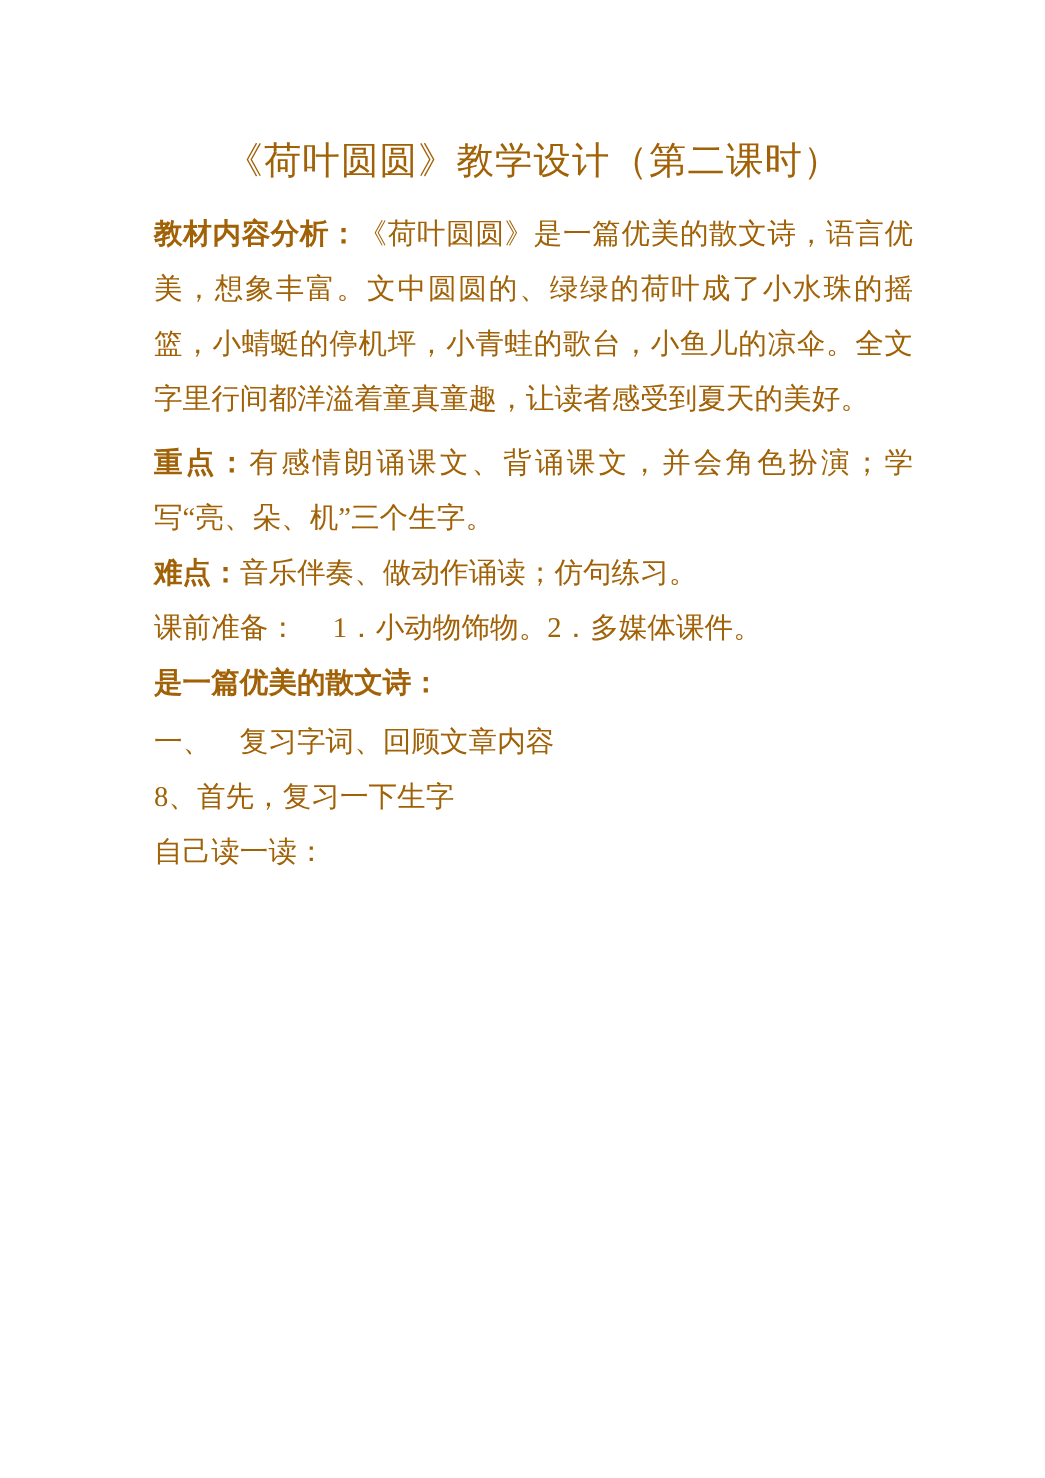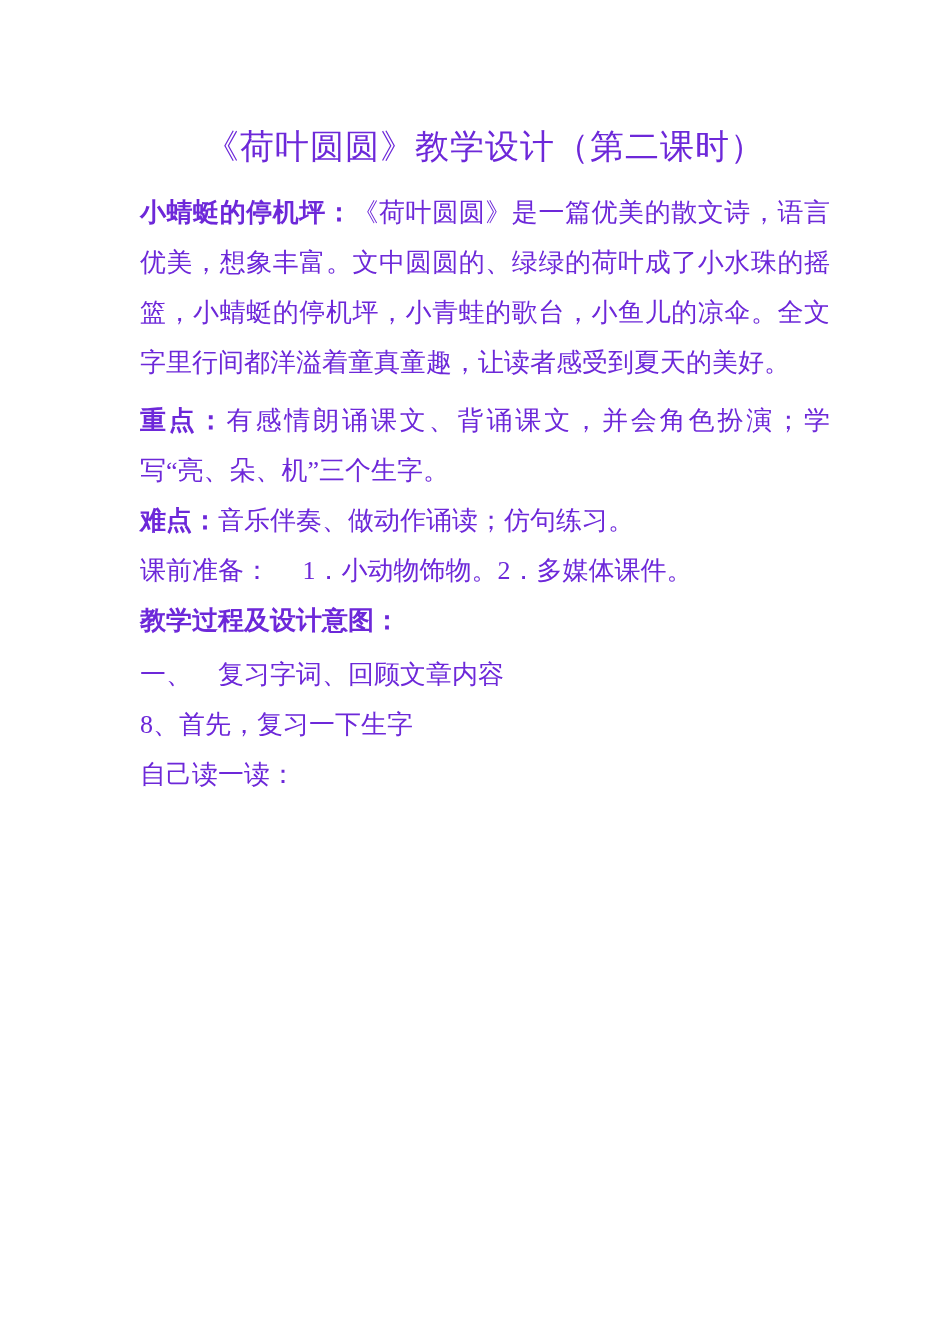--- a/index.html
+++ b/index.html
@@ -14,7 +14,7 @@
     background: #ffffff;
     overflow: hidden;
     font-family: "Liberation Serif", "DejaVu Serif", serif;
-    color: #6d28d9;
+    color: #a16207;
   }
   .content {
     position: absolute;

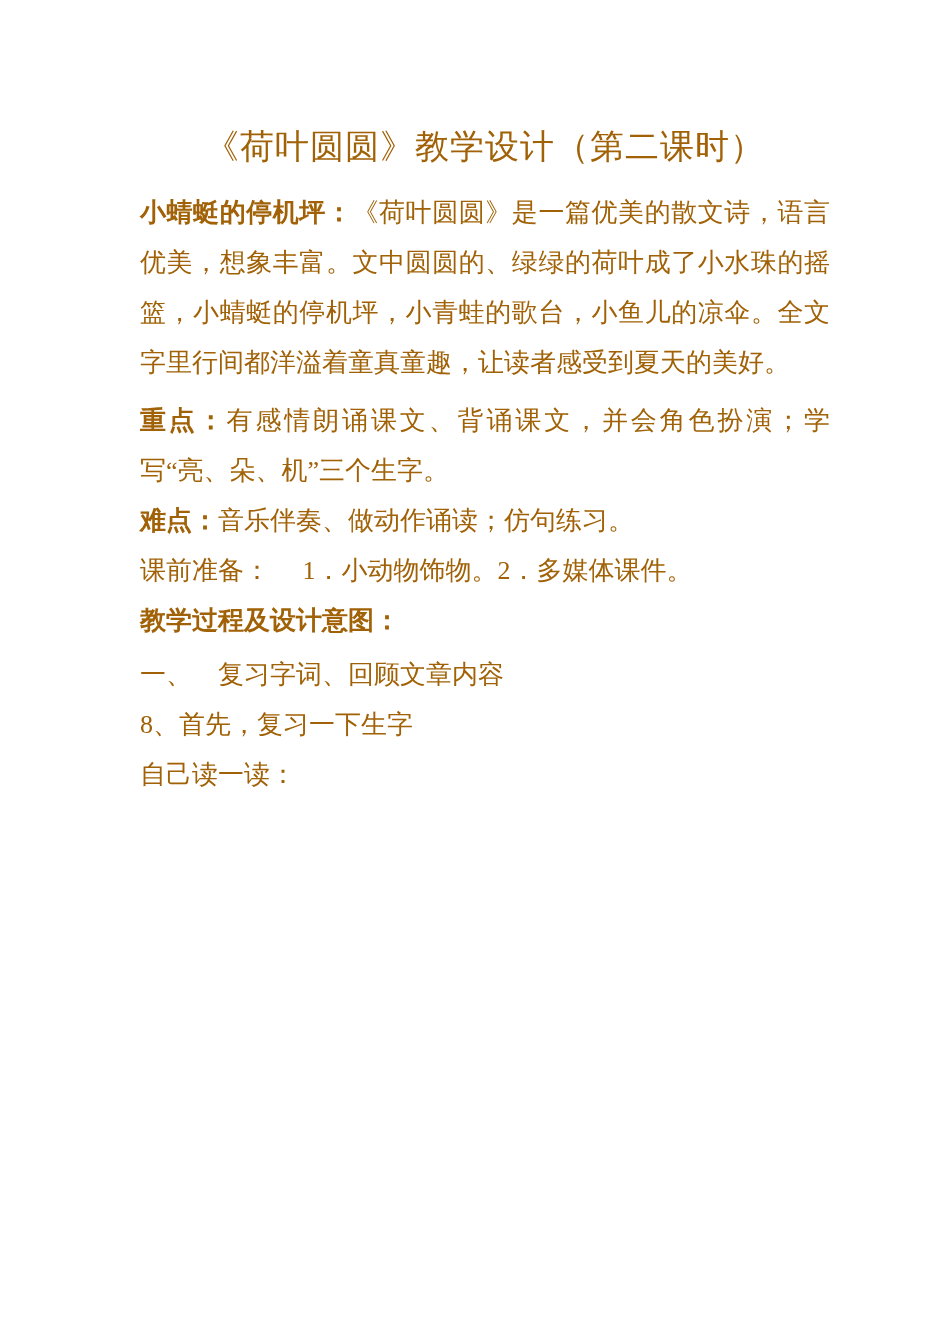--- a/index.html
+++ b/index.html
@@ -65,7 +65,7 @@
 
     <h1 class="doc-title">《荷叶圆圆》教学设计（第二课时）</h1>
 
-    <p class="para justify"><span class="b">小蜻蜓的停机坪：</span><span>《荷叶圆圆》是一篇优美的散文诗，语言优美，想象丰富。文中圆圆的、绿绿的荷叶成了小水珠的摇篮，小蜻蜓的停机坪，小青蛙的歌台，小鱼儿的凉伞。全文字里行间都洋溢着童真童趣，让读者感受到夏天的美好。</span></p>
+    <p class="para justify"><span class="b">教材内容分析：</span><span>《荷叶圆圆》是一篇优美的散文诗，语言优美，想象丰富。文中圆圆的、绿绿的荷叶成了小水珠的摇篮，小蜻蜓的停机坪，小青蛙的歌台，小鱼儿的凉伞。全文字里行间都洋溢着童真童趣，让读者感受到夏天的美好。</span></p>
 
 
 

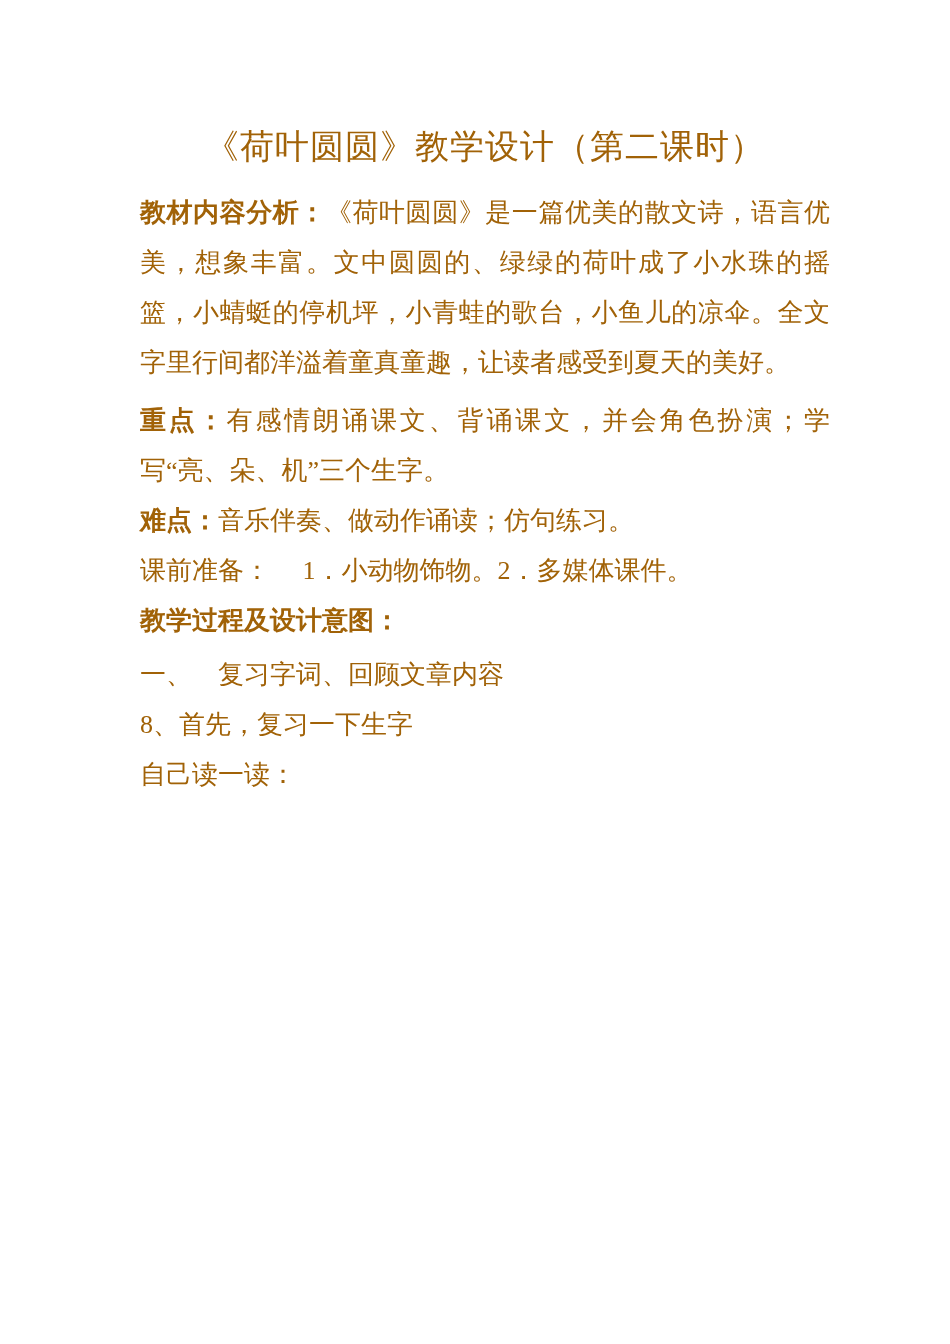--- a/index.html
+++ b/index.html
@@ -75,7 +75,7 @@
 
     <p class="para single">课前准备：　 1．小动物饰物。2．多媒体课件。</p>
 
-    <p class="para single heading">教学过程及设计意图：</p>
+    <p class="para single heading">是一篇优美的散文诗：</p>
 
     <p class="para single mt4">一、　复习字词、回顾文章内容</p>
 

